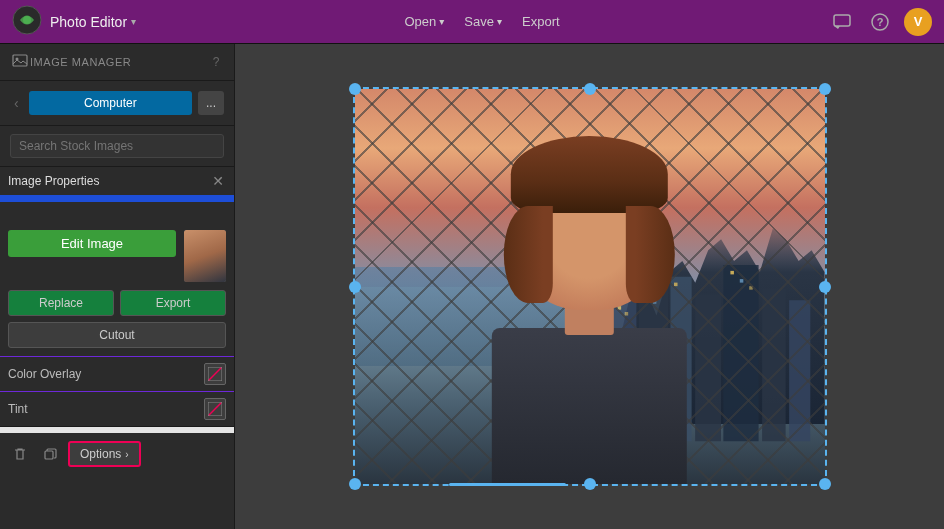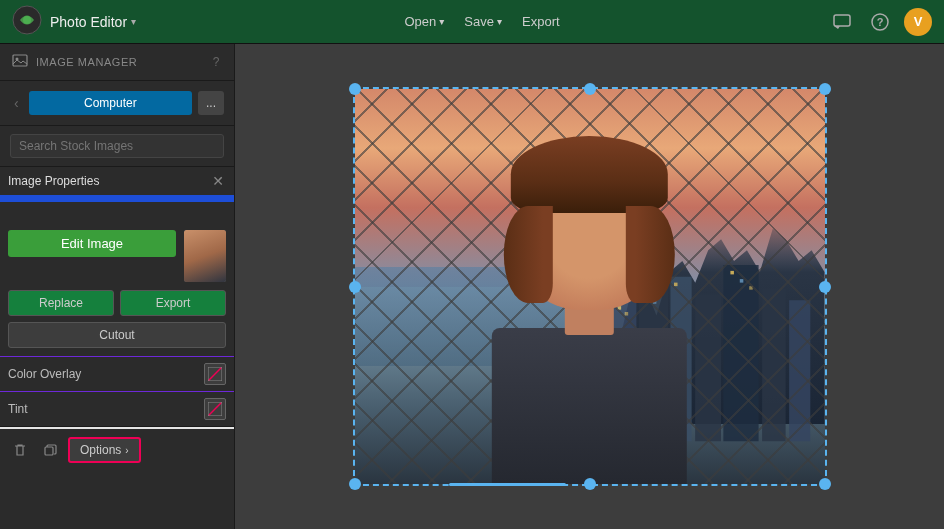--- a/index.html
+++ b/index.html
@@ -7,7 +7,7 @@
 
     
     #topbar {
-      width: 944px; height: 44px; background: #14532d;
+      width: 944px; height: 44px; background: #701a75;
       display: flex; align-items: center; padding: 0 12px;
       border-bottom: 1px solid #111;
     }

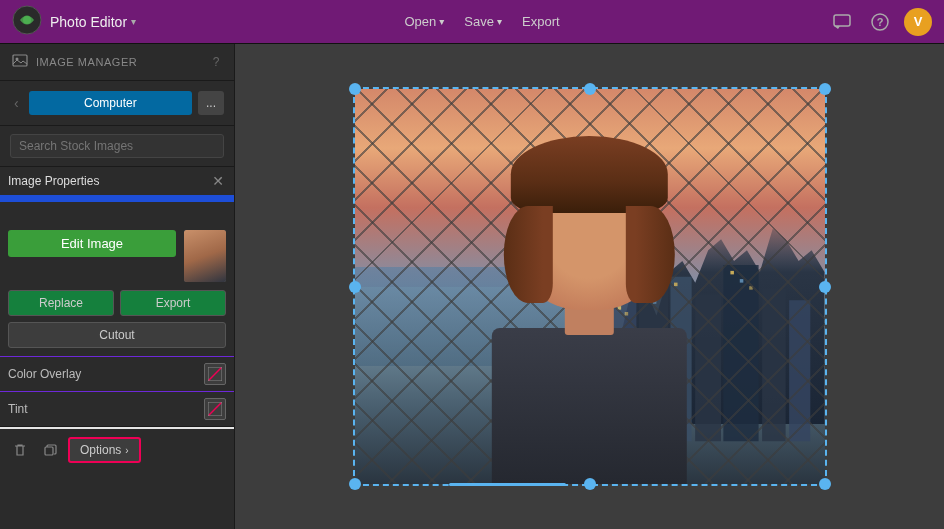--- a/index.html
+++ b/index.html
@@ -25,7 +25,7 @@
 
     
     #left-panel { width: 235px; min-width: 235px; background: #2b2b2b; border-right: 1px solid #1a1a1a; display: flex; flex-direction: column; }
-    #left-panel .panel-header { padding: 8px 10px; display: flex; align-items: center; gap: 6px; border-bottom: 1px solid #1a1a1a; }
+    #left-panel .panel-header { padding: 8px 10px; display: flex; align-items: center; border-bottom: 1px solid #1a1a1a; }
     #left-panel .panel-header .img-icon { width: 20px; height: 20px; color: #888; font-size: 14px; display: flex; align-items: center; justify-content: center; }
     #left-panel .panel-header .panel-title { font-size: 11px; color: #888; letter-spacing: 0.05em; text-transform: uppercase; flex: 1; }
     #left-panel .panel-header .help-icon { width: 16px; height: 16px; color: #666; font-size: 12px; display: flex; align-items: center; justify-content: center; }

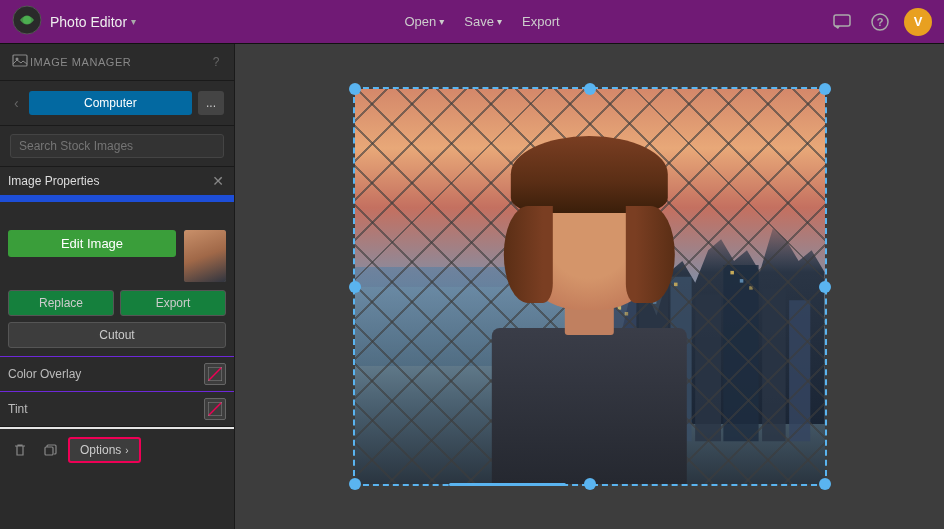--- a/index.html
+++ b/index.html
@@ -59,7 +59,7 @@
     #img-props .overlay-icon { width: 22px; height: 22px; border: 1px solid #666; border-radius: 2px; display: flex; align-items: center; justify-content: center; background: #3d3d3d; cursor: pointer; }
 
     
-    #options-row { display: flex; align-items: center; padding: 8px; gap: 6px; border-top: 2px solid #e5e5e5; }
+    #options-row { display: flex; align-items: center; padding: 8px; gap: 6px; border-top: 6px solid #e5e5e5; }
     #options-row .trash-btn { width: 24px; height: 24px; display: flex; align-items: center; justify-content: center; cursor: pointer; color: #888; font-size: 14px; }
     #options-row .options-btn { background: #3d3d3d; color: #ccc; border: 2px solid #e05; border-radius: 3px; padding: 4px 10px; font-size: 12px; cursor: pointer; display: flex; align-items: center; gap: 4px; }
     #options-row .options-btn .chevron { font-size: 10px; }

